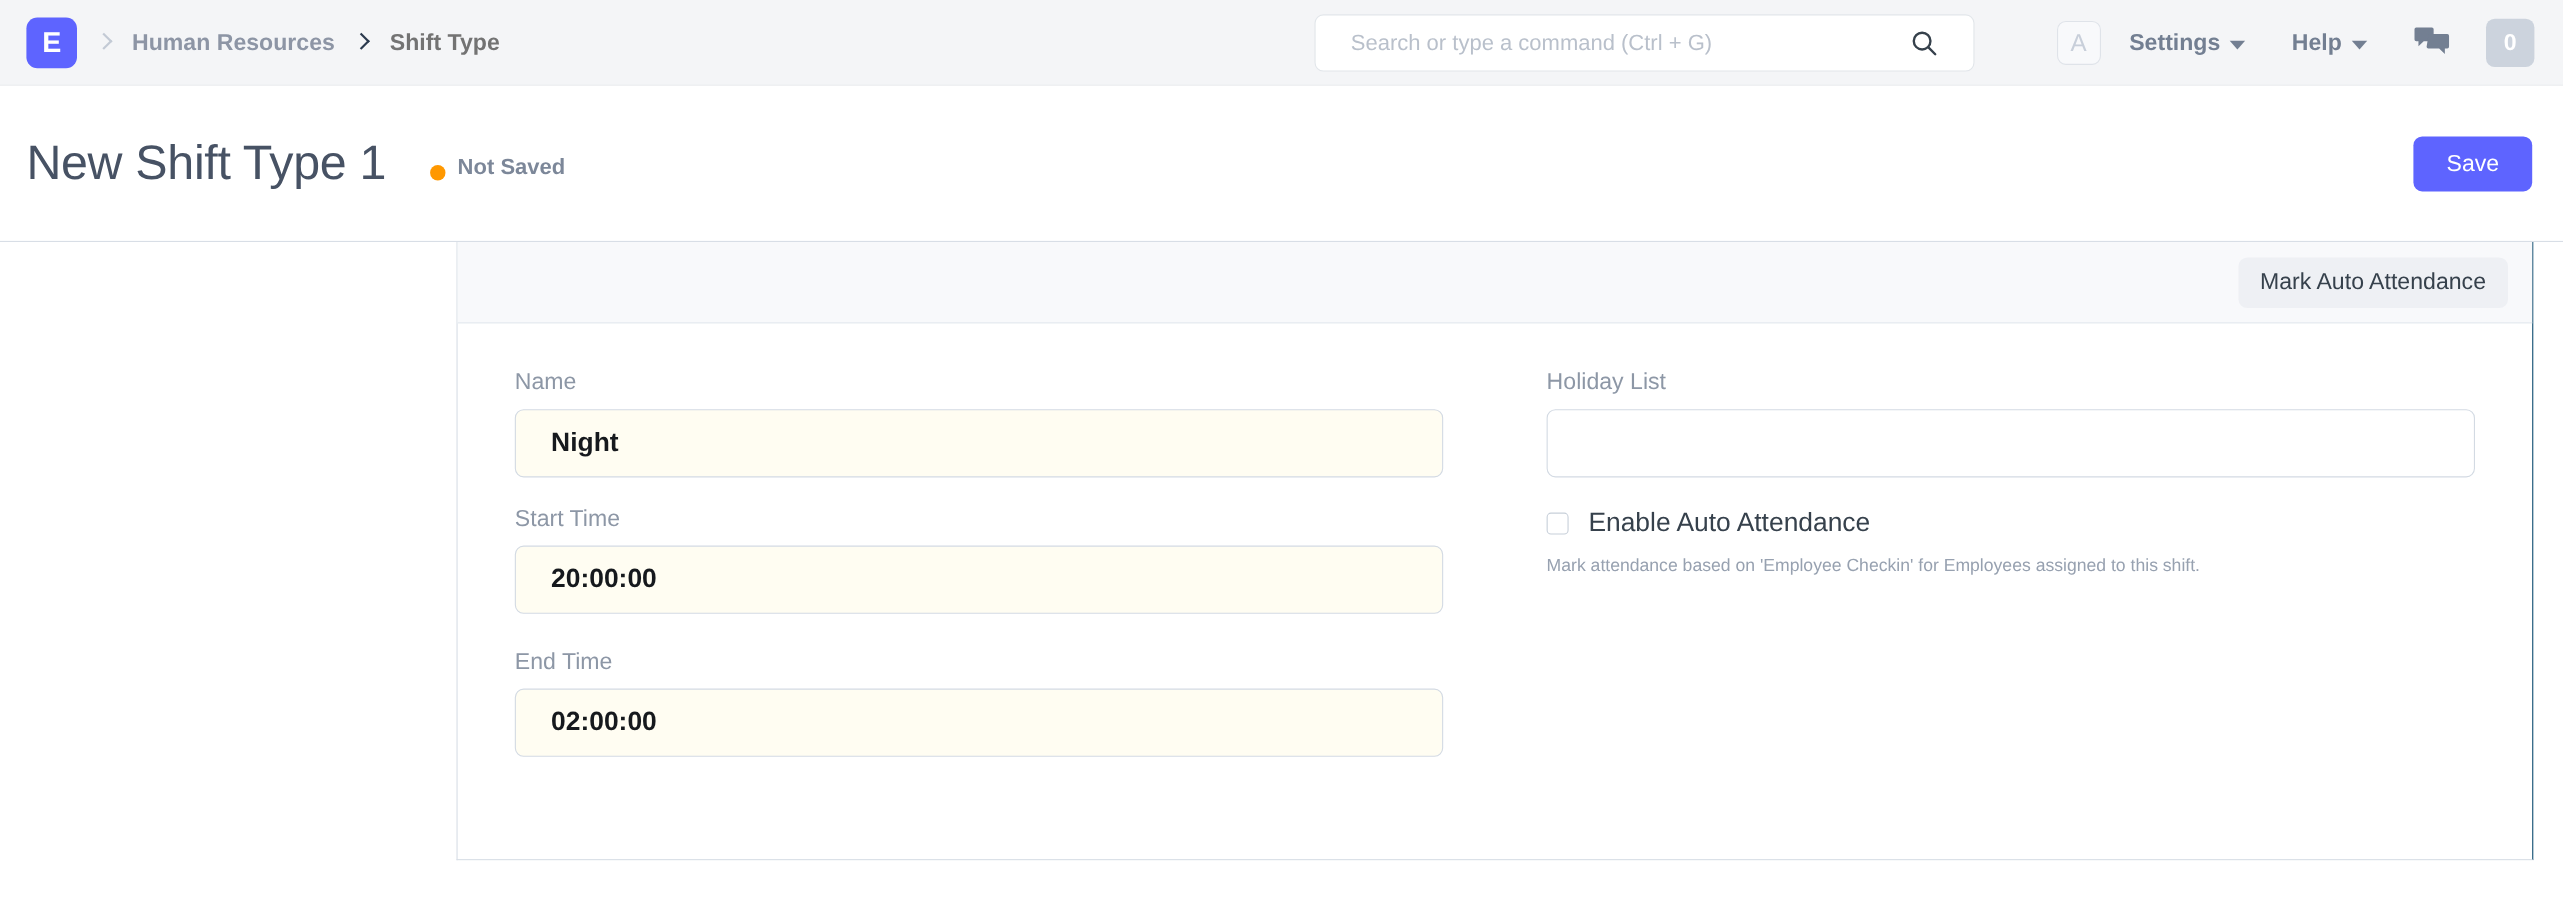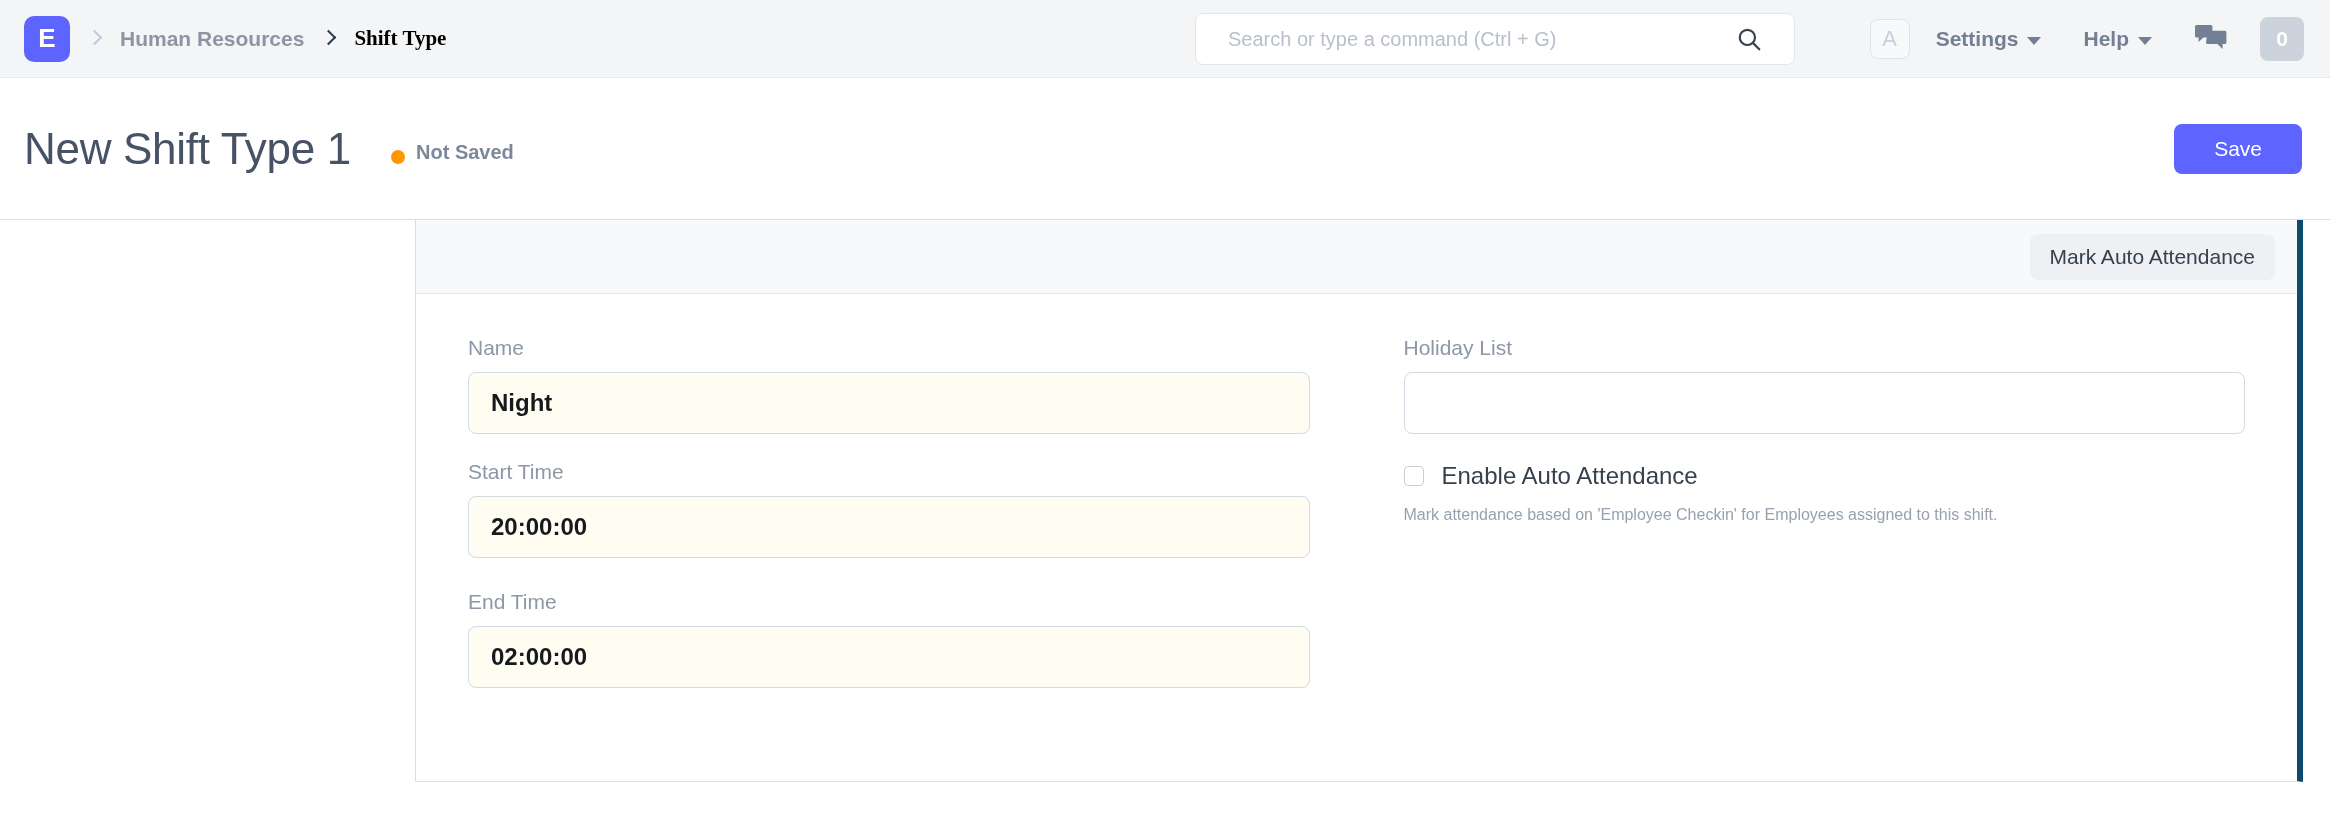--- a/index.html
+++ b/index.html
@@ -58,7 +58,7 @@
     white-space: nowrap;
   }
   .crumb-muted { color: #8d95a5; }
-  .crumb-active { color: #000000; font-family: Liberation Serif, serif; }
+  .crumb-active { color: #737373; }
 
   
   .search-wrap {

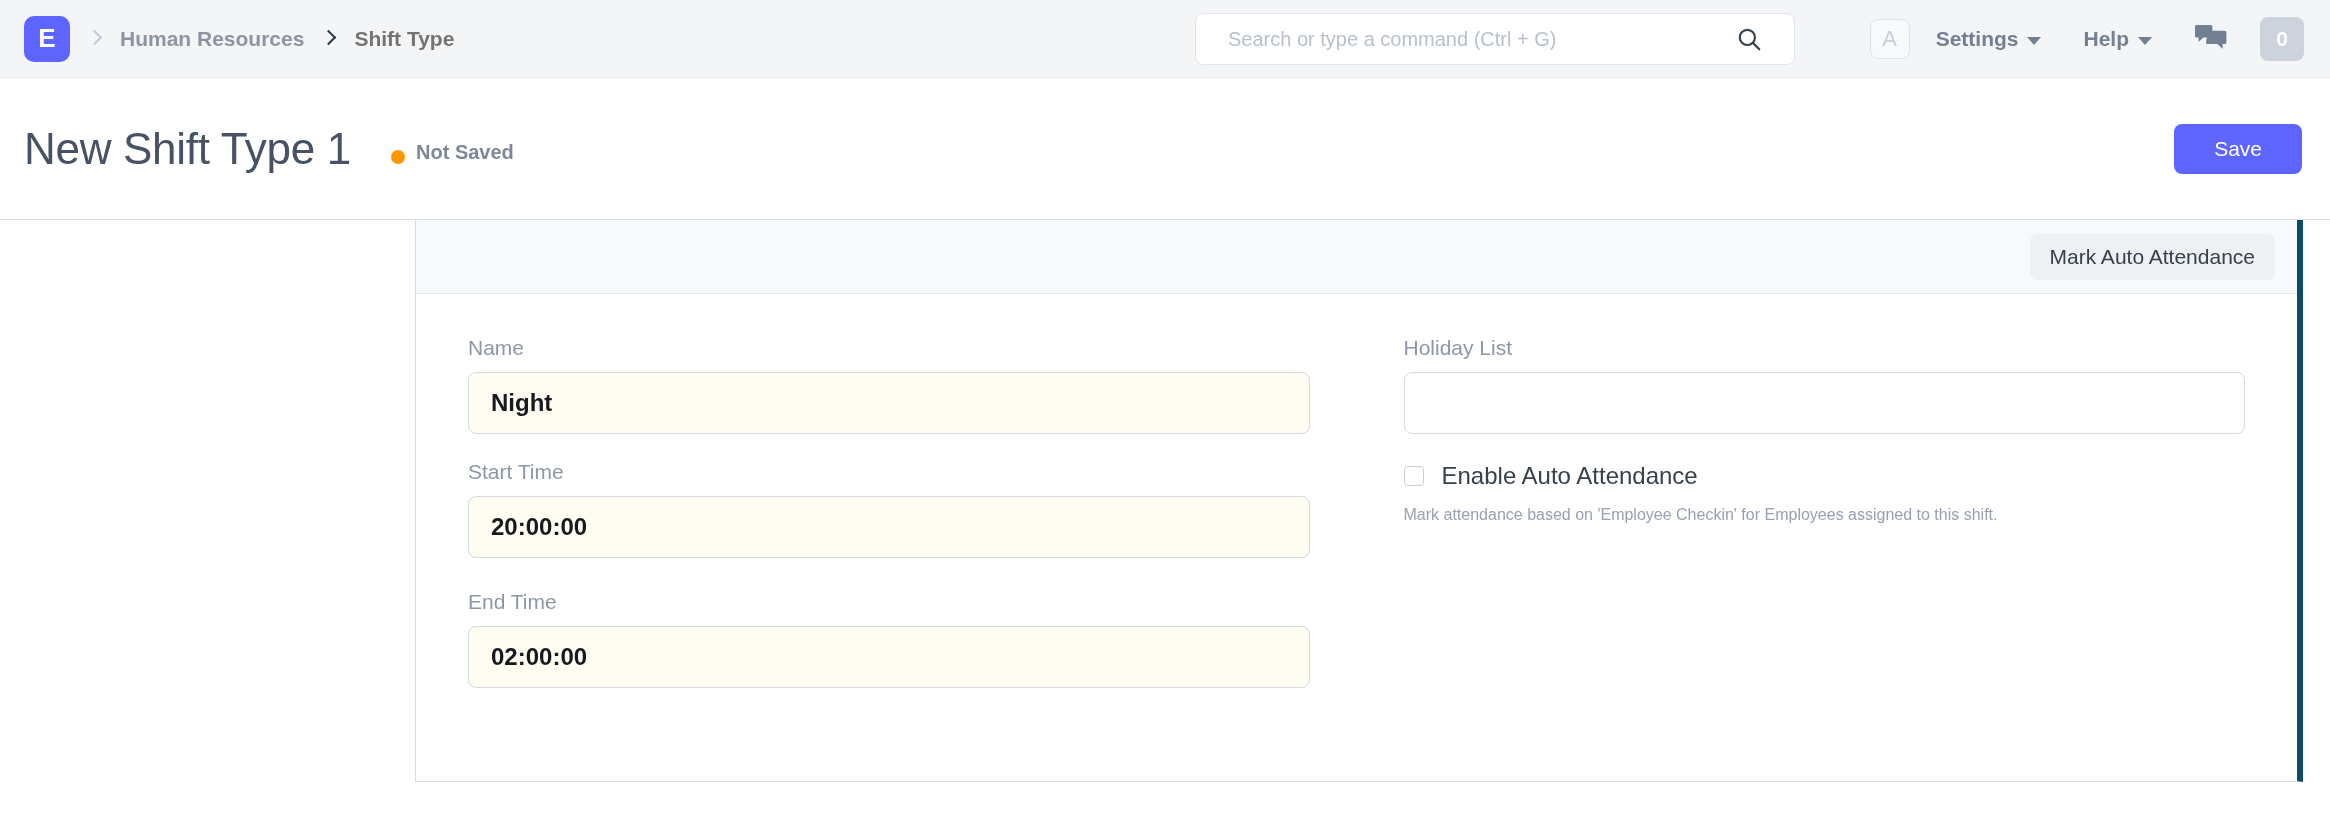--- a/index.html
+++ b/index.html
@@ -178,7 +178,7 @@
     border-radius: 8px;
     font-family: "Liberation Sans", sans-serif;
     font-size: 21px;
-    padding: 13px 40px;
+    padding: 13px 30px;
     cursor: pointer;
   }
 

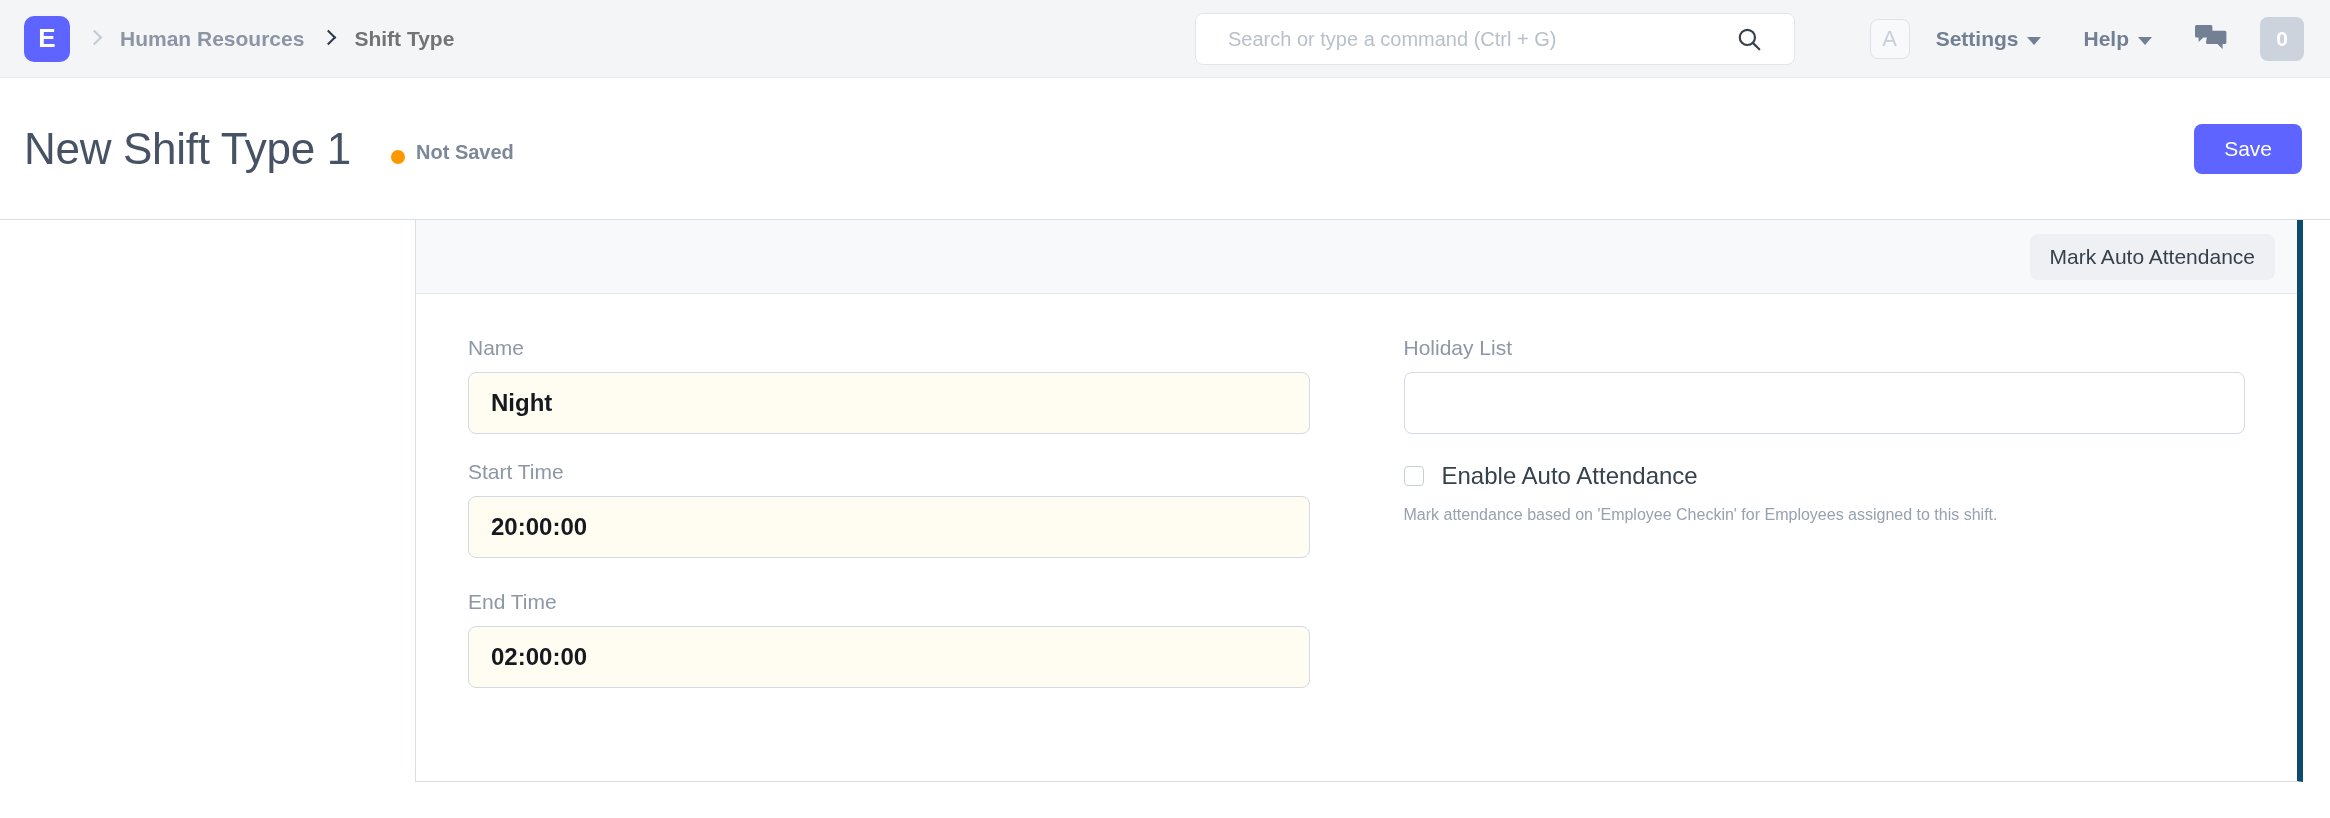--- a/index.html
+++ b/index.html
@@ -195,7 +195,7 @@
     width: 1888px;
     height: 562px;
     border-left: 1px solid #d8dee6;
-    border-right: 6px solid #0c4a6e;
+    border-right: 1px solid #0c4a6e;
     border-bottom: 1px solid #d8dee6;
     background: #ffffff;
   }

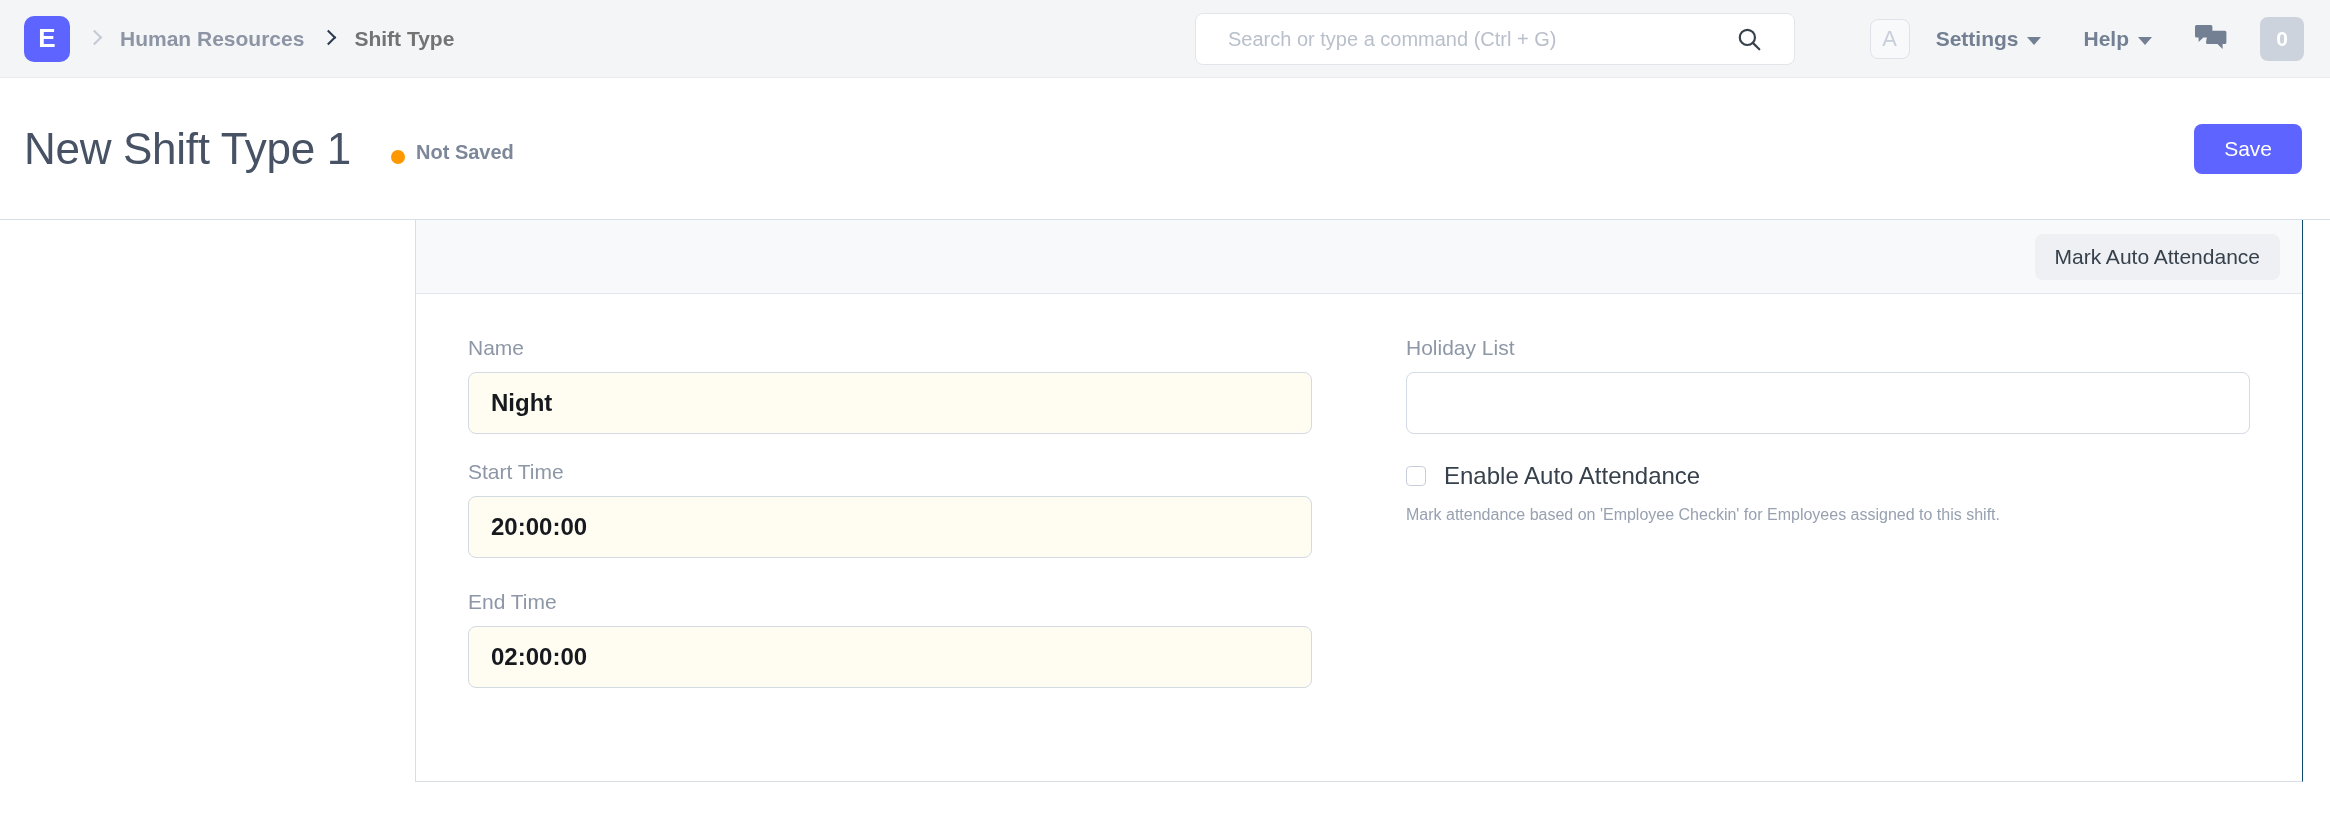--- a/index.html
+++ b/index.html
@@ -241,7 +241,7 @@
     font-size: 24px;
     font-weight: bold;
     color: #16191d;
-    padding: 0 22px;
+    padding: 0 32px;
     outline: none;
   }
   .field-input.clean {

